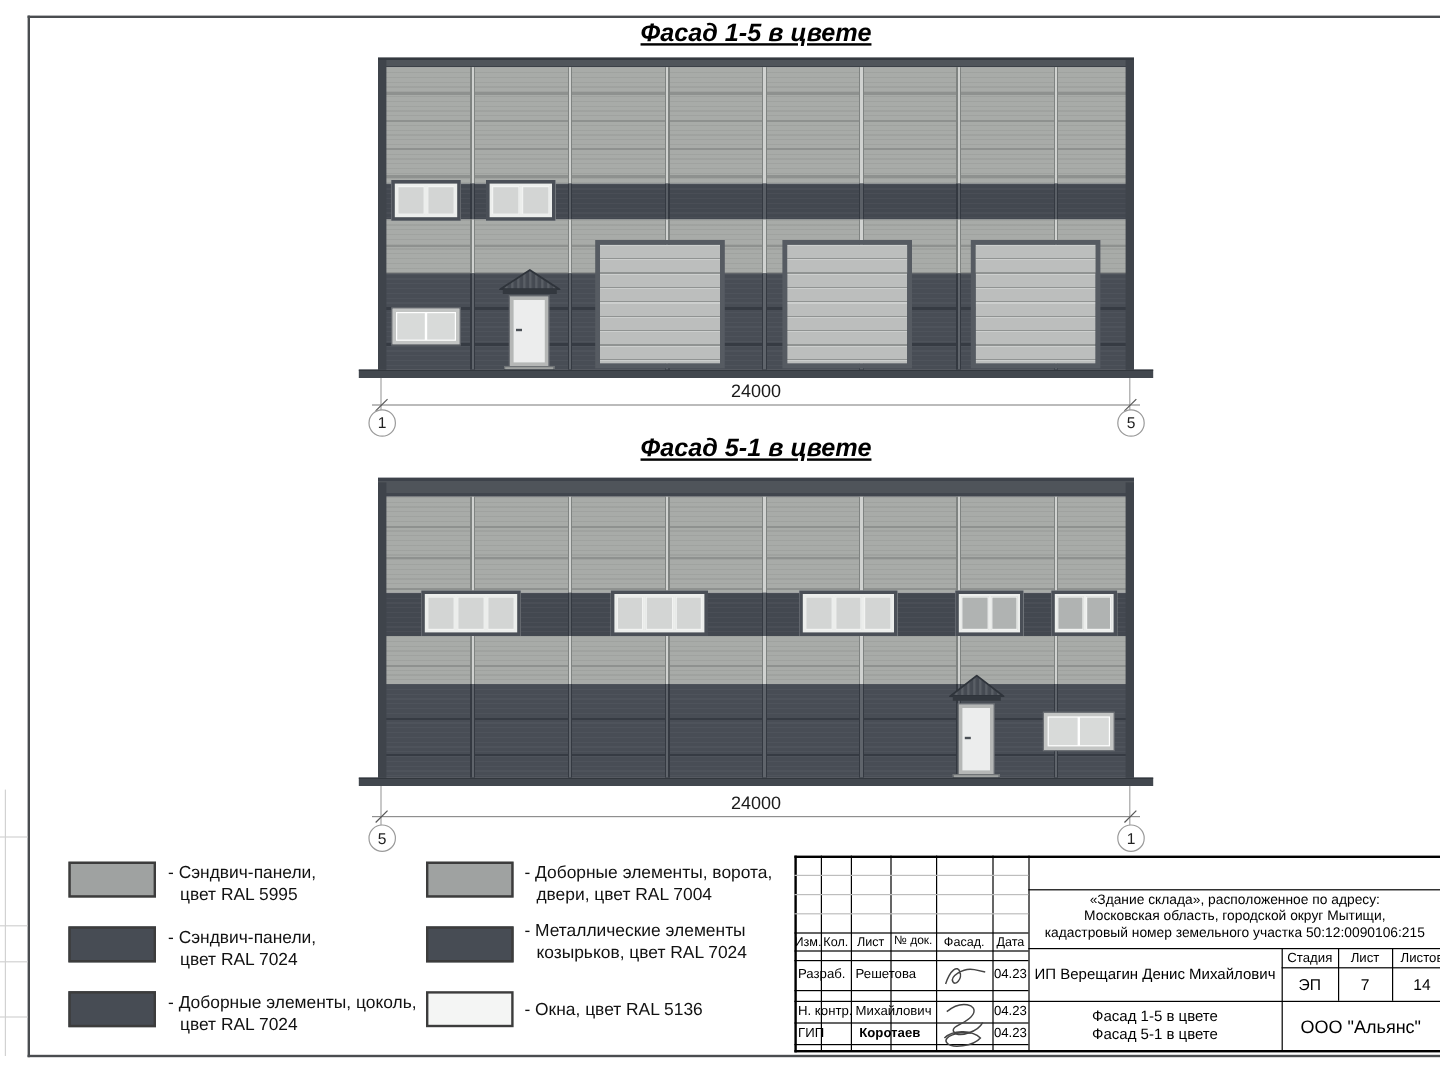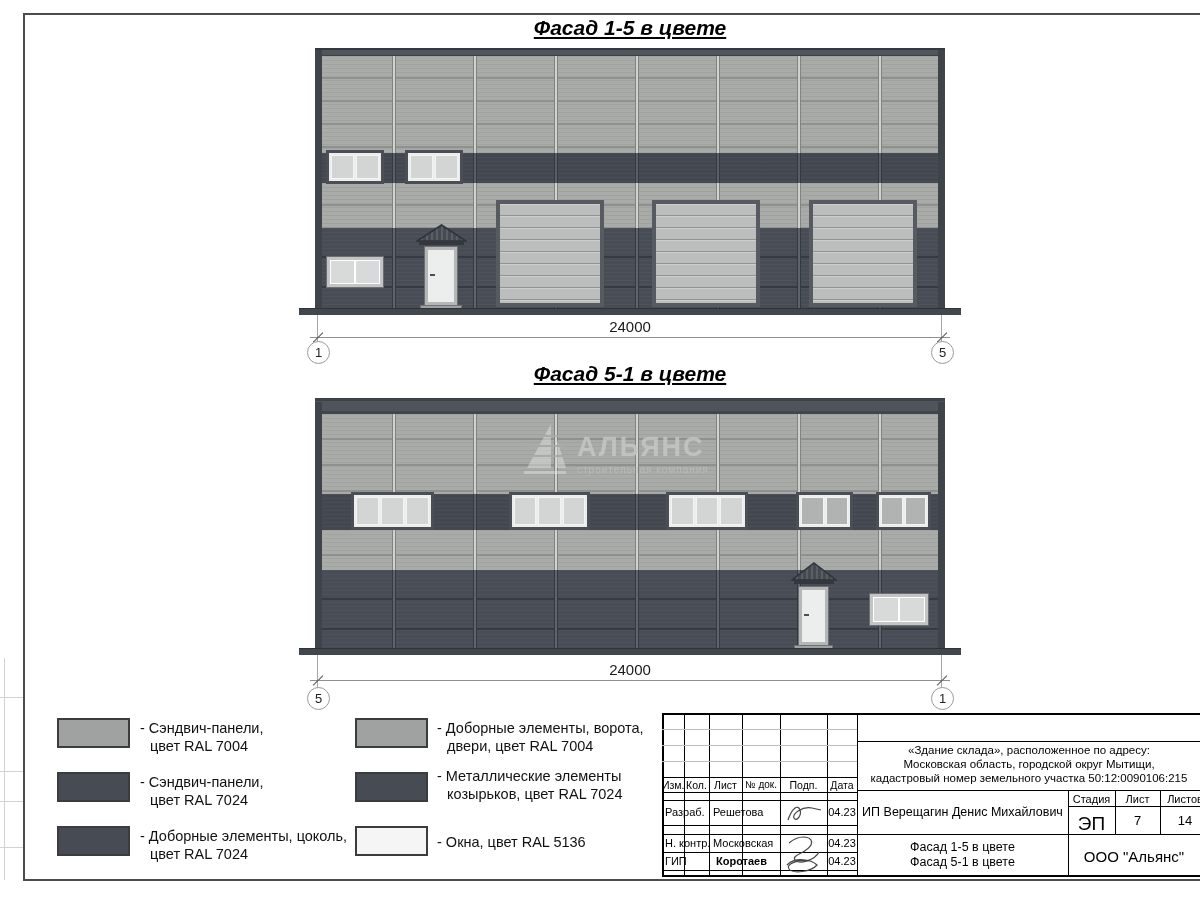--- a/index.html
+++ b/index.html
@@ -169,20 +169,6 @@
     <div class="fld fld-light-b" style="top:132px;height:40px;"></div>
     <div class="fld fld-dark" style="top:172px;height:78px;"></div>
 
-    <div class="wm" style="left:208px;top:24px;display:flex;">
-      <svg width="44" height="58" viewBox="0 0 44 58">
-        <polygon points="28,2 28,46 4,46" fill="rgba(232,234,232,0.55)"></polygon>
-        <polygon points="33,15 33,46 43,46" fill="rgba(232,234,232,0.55)"></polygon>
-        <rect x="1" y="49" width="42" height="3" fill="rgba(232,234,232,0.55)"></rect>
-        <line x1="4" y1="14" x2="43" y2="14" stroke="#a8aba8" stroke-width="2"></line>
-        <line x1="4" y1="24" x2="43" y2="24" stroke="#a8aba8" stroke-width="2"></line>
-        <line x1="4" y1="34" x2="43" y2="34" stroke="#a8aba8" stroke-width="2"></line>
-      </svg>
-      <div style="margin-left:10px;margin-top:12px;">
-        <div class="wm-name">АЛЬЯНС</div>
-        <div class="wm-sub">строительная компания</div>
-      </div>
-    </div>
 
     <div class="win" style="left:36px;top:94px;width:83px;height:38px;">
       <i class="pane pane-light"></i>

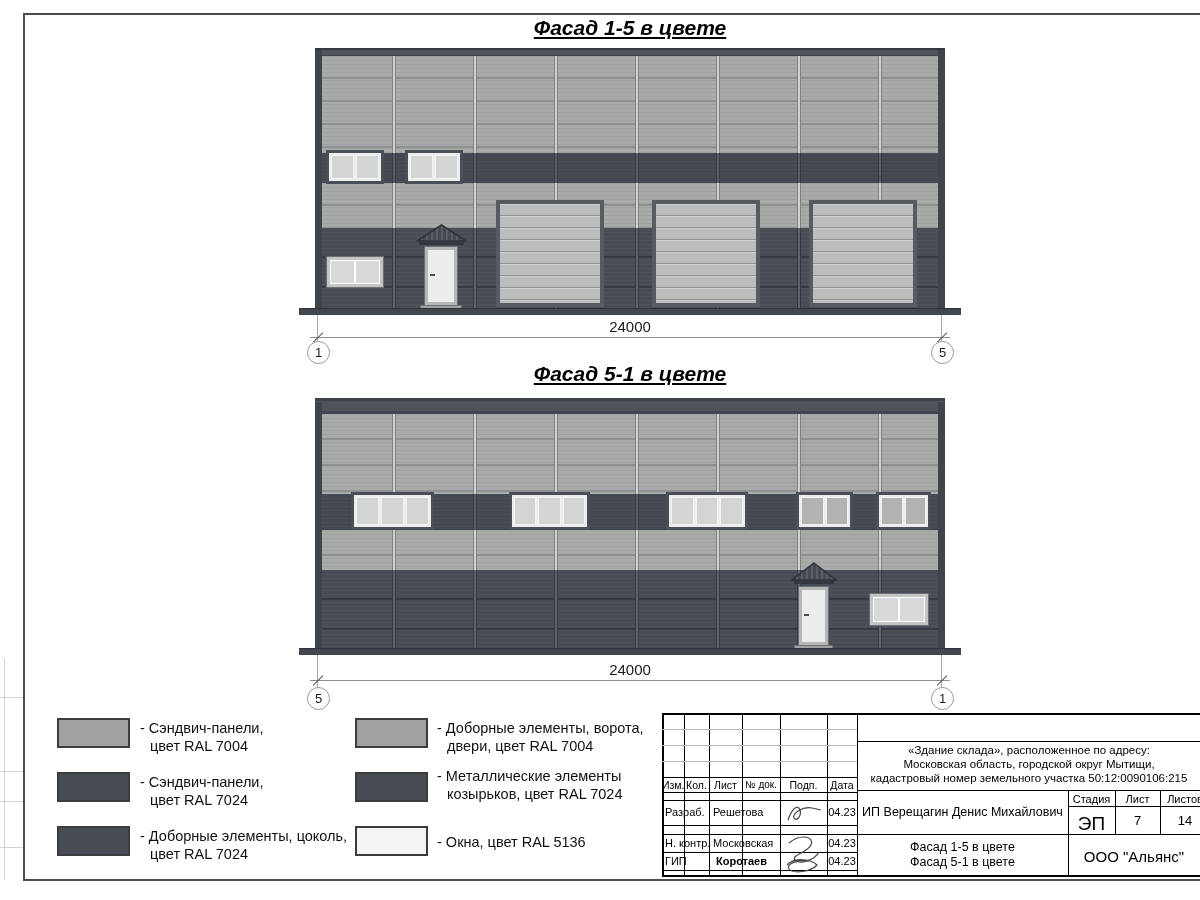--- a/index.html
+++ b/index.html
@@ -235,7 +235,7 @@
     <div class="leg-sw sw-light" style="left:57px;top:718px;"></div>
     <div class="leg-tx" style="left:140px;top:719px;">
       <span>- Сэндвич-панели,</span>
-      <span class="l2">цвет RAL 7004</span>
+      <span class="l2">цвет RAL 5995</span>
     </div>
 
     <div class="leg-sw sw-dark" style="left:57px;top:772px;"></div>

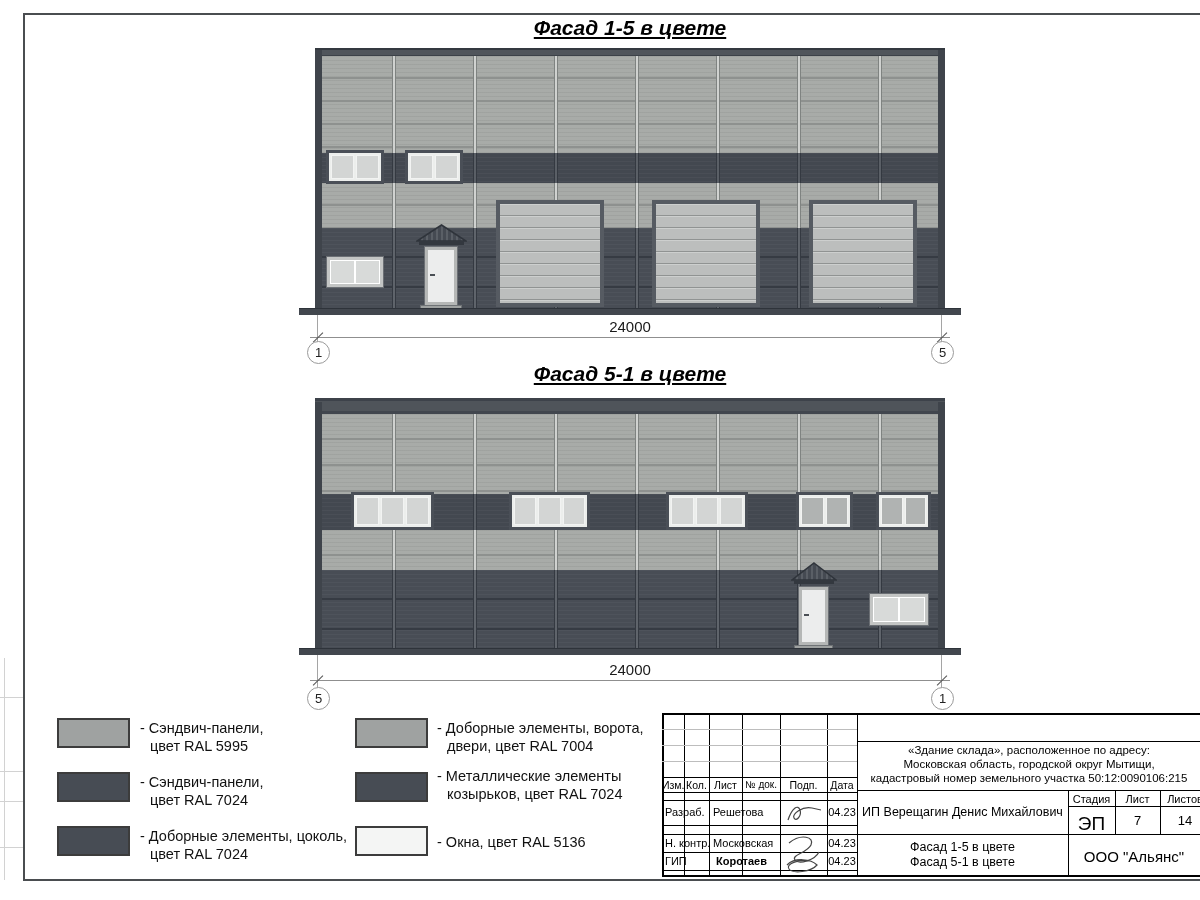--- a/index.html
+++ b/index.html
@@ -302,7 +302,7 @@
     <div class="tb-cell" style="left:22px;top:66px;width:25px;font-size:10.5px;">Кол.</div>
     <div class="tb-cell" style="left:47px;top:66px;width:33px;font-size:10.5px;">Лист</div>
     <div class="tb-cell" style="left:80px;top:66px;width:38px;font-size:10px;">№ док.</div>
-    <div class="tb-cell" style="left:118px;top:66px;width:47px;font-size:10.5px;">Подп.</div>
+    <div class="tb-cell" style="left:118px;top:66px;width:47px;font-size:10.5px;">Фасад.</div>
     <div class="tb-cell" style="left:165px;top:66px;width:30px;font-size:10.5px;">Дата</div>
 
     <div class="tb-left" style="left:3px;top:93px;">Разраб.</div>

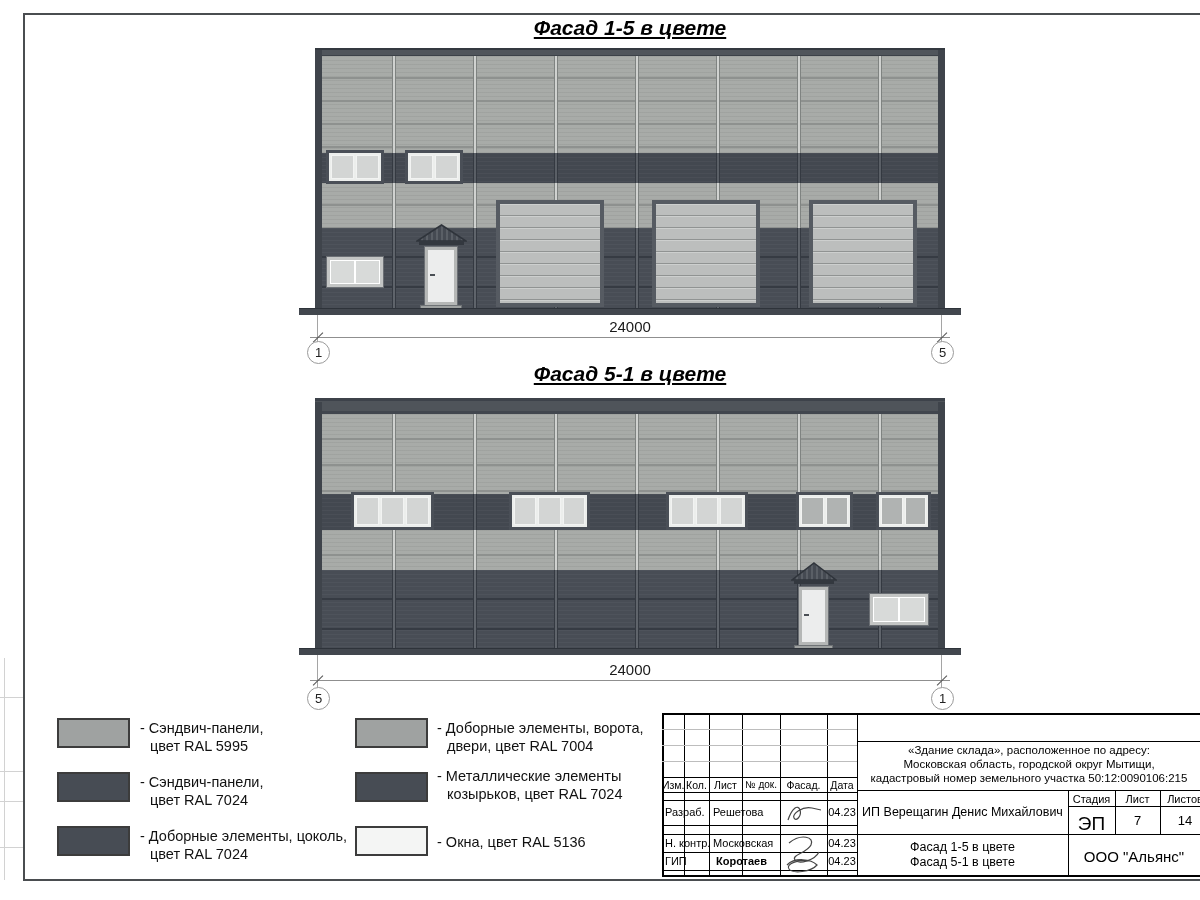--- a/index.html
+++ b/index.html
@@ -334,7 +334,7 @@
     <div class="tb-cell" style="left:406px;top:80px;width:47px;">Стадия</div>
     <div class="tb-cell" style="left:453px;top:80px;width:45px;">Лист</div>
     <div class="tb-cell" style="left:498px;top:80px;width:50px;">Листов</div>
-    <div class="tb-cell" style="left:406px;top:100px;width:47px;font-size:19px;">ЭП</div>
+    <div class="tb-cell" style="left:406px;top:100px;width:47px;font-size:13px;">ЭП</div>
     <div class="tb-cell" style="left:453px;top:100px;width:45px;font-size:13px;">7</div>
     <div class="tb-cell" style="left:498px;top:100px;width:50px;font-size:13px;">14</div>
 

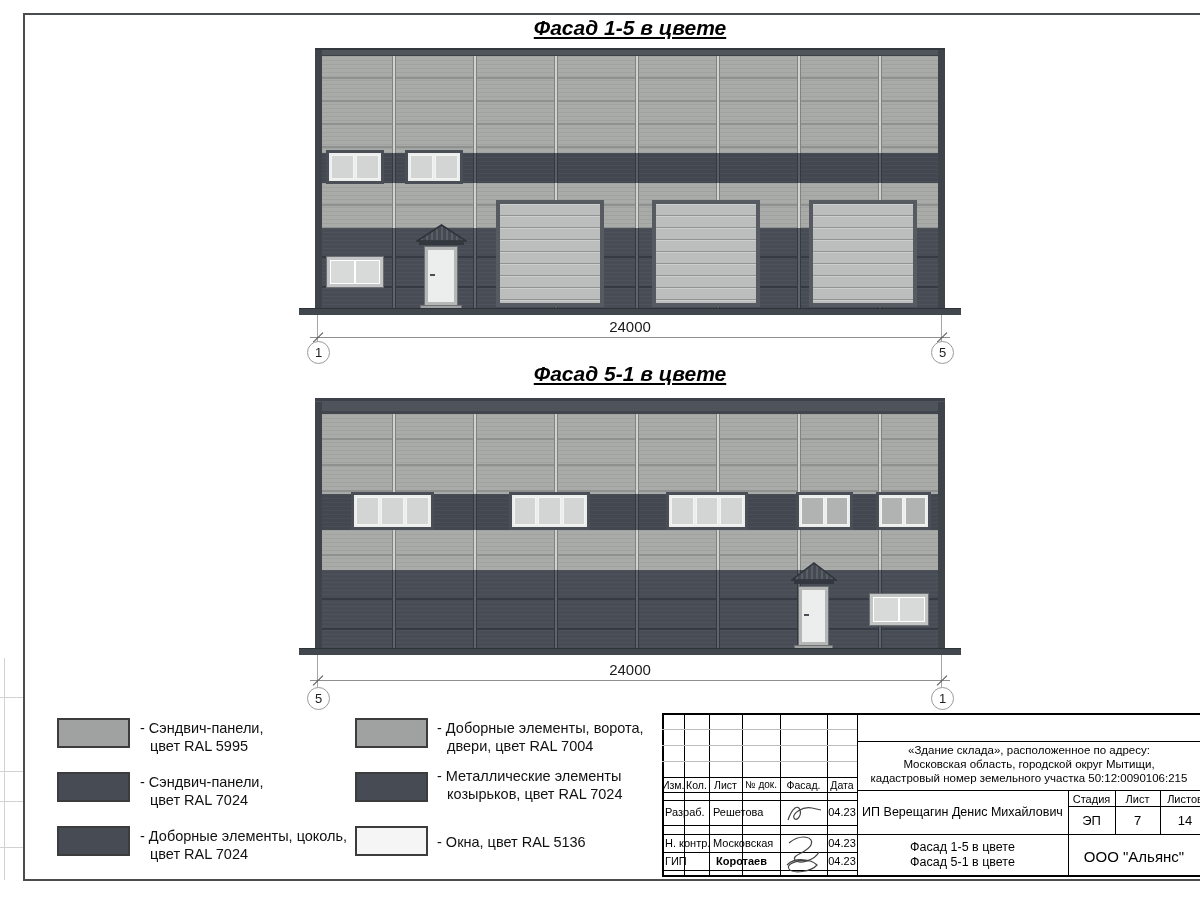--- a/index.html
+++ b/index.html
@@ -310,7 +310,7 @@
     <div class="tb-cell" style="left:165px;top:93px;width:30px;">04.23</div>
 
     <div class="tb-left" style="left:3px;top:124px;">Н. контр.</div>
-    <div class="tb-left" style="left:51px;top:124px;">Московская</div>
+    <div class="tb-left" style="left:51px;top:124px;">Михайлович</div>
     <div class="tb-cell" style="left:165px;top:124px;width:30px;">04.23</div>
 
     <div class="tb-left" style="left:3px;top:142px;">ГИП</div>

